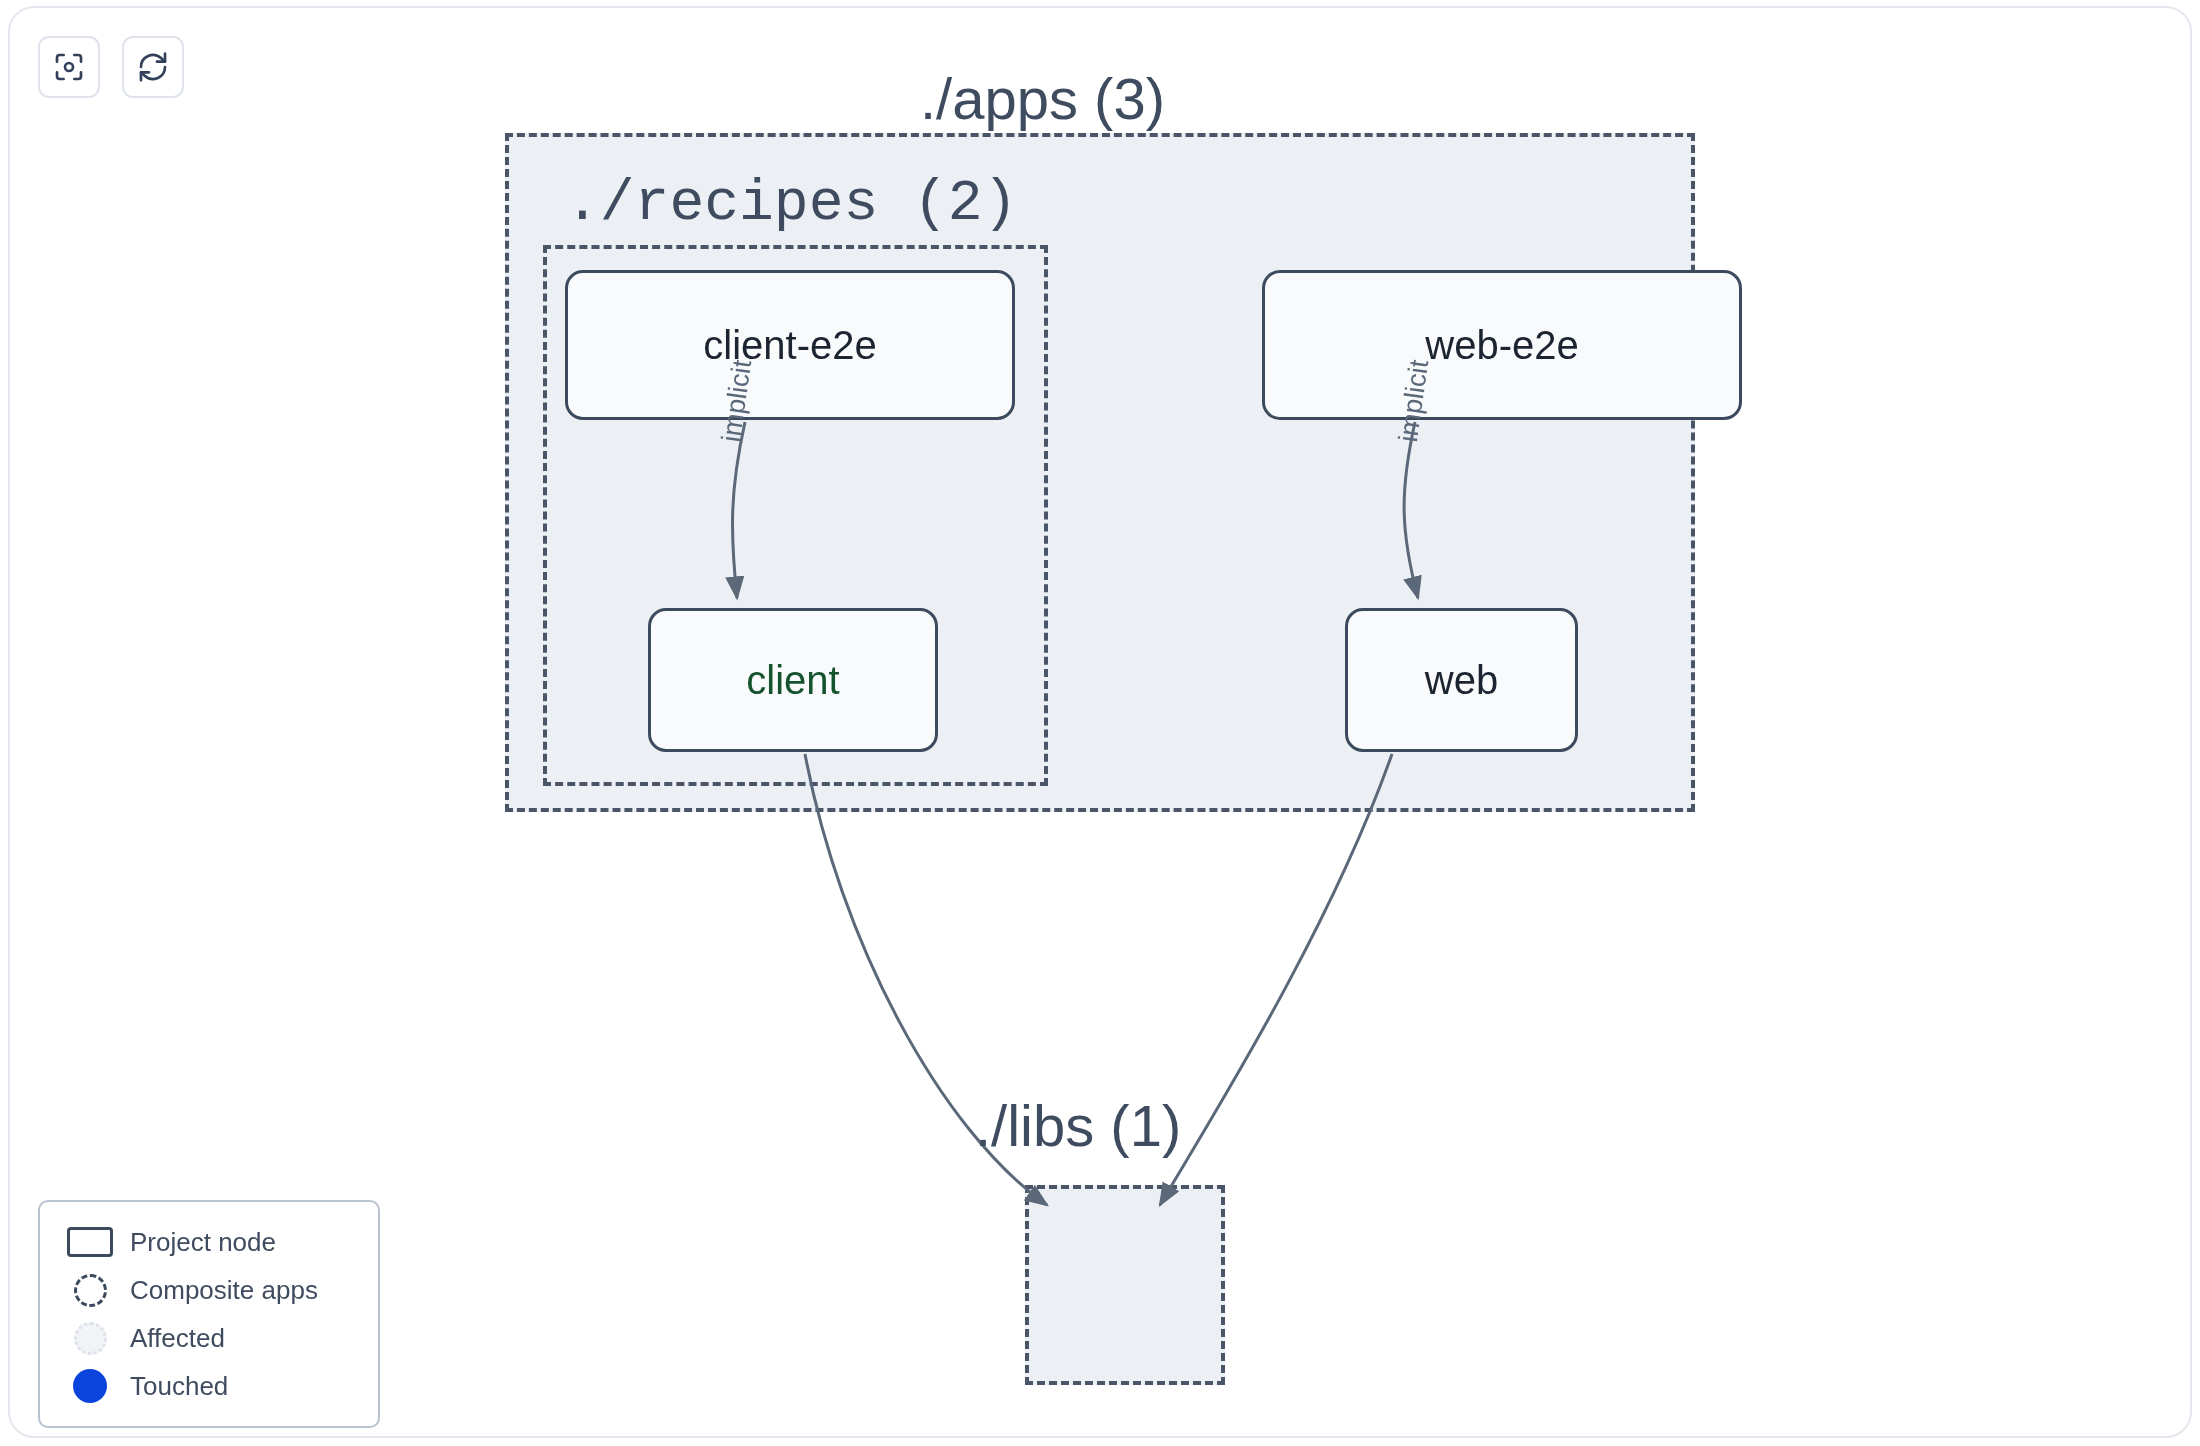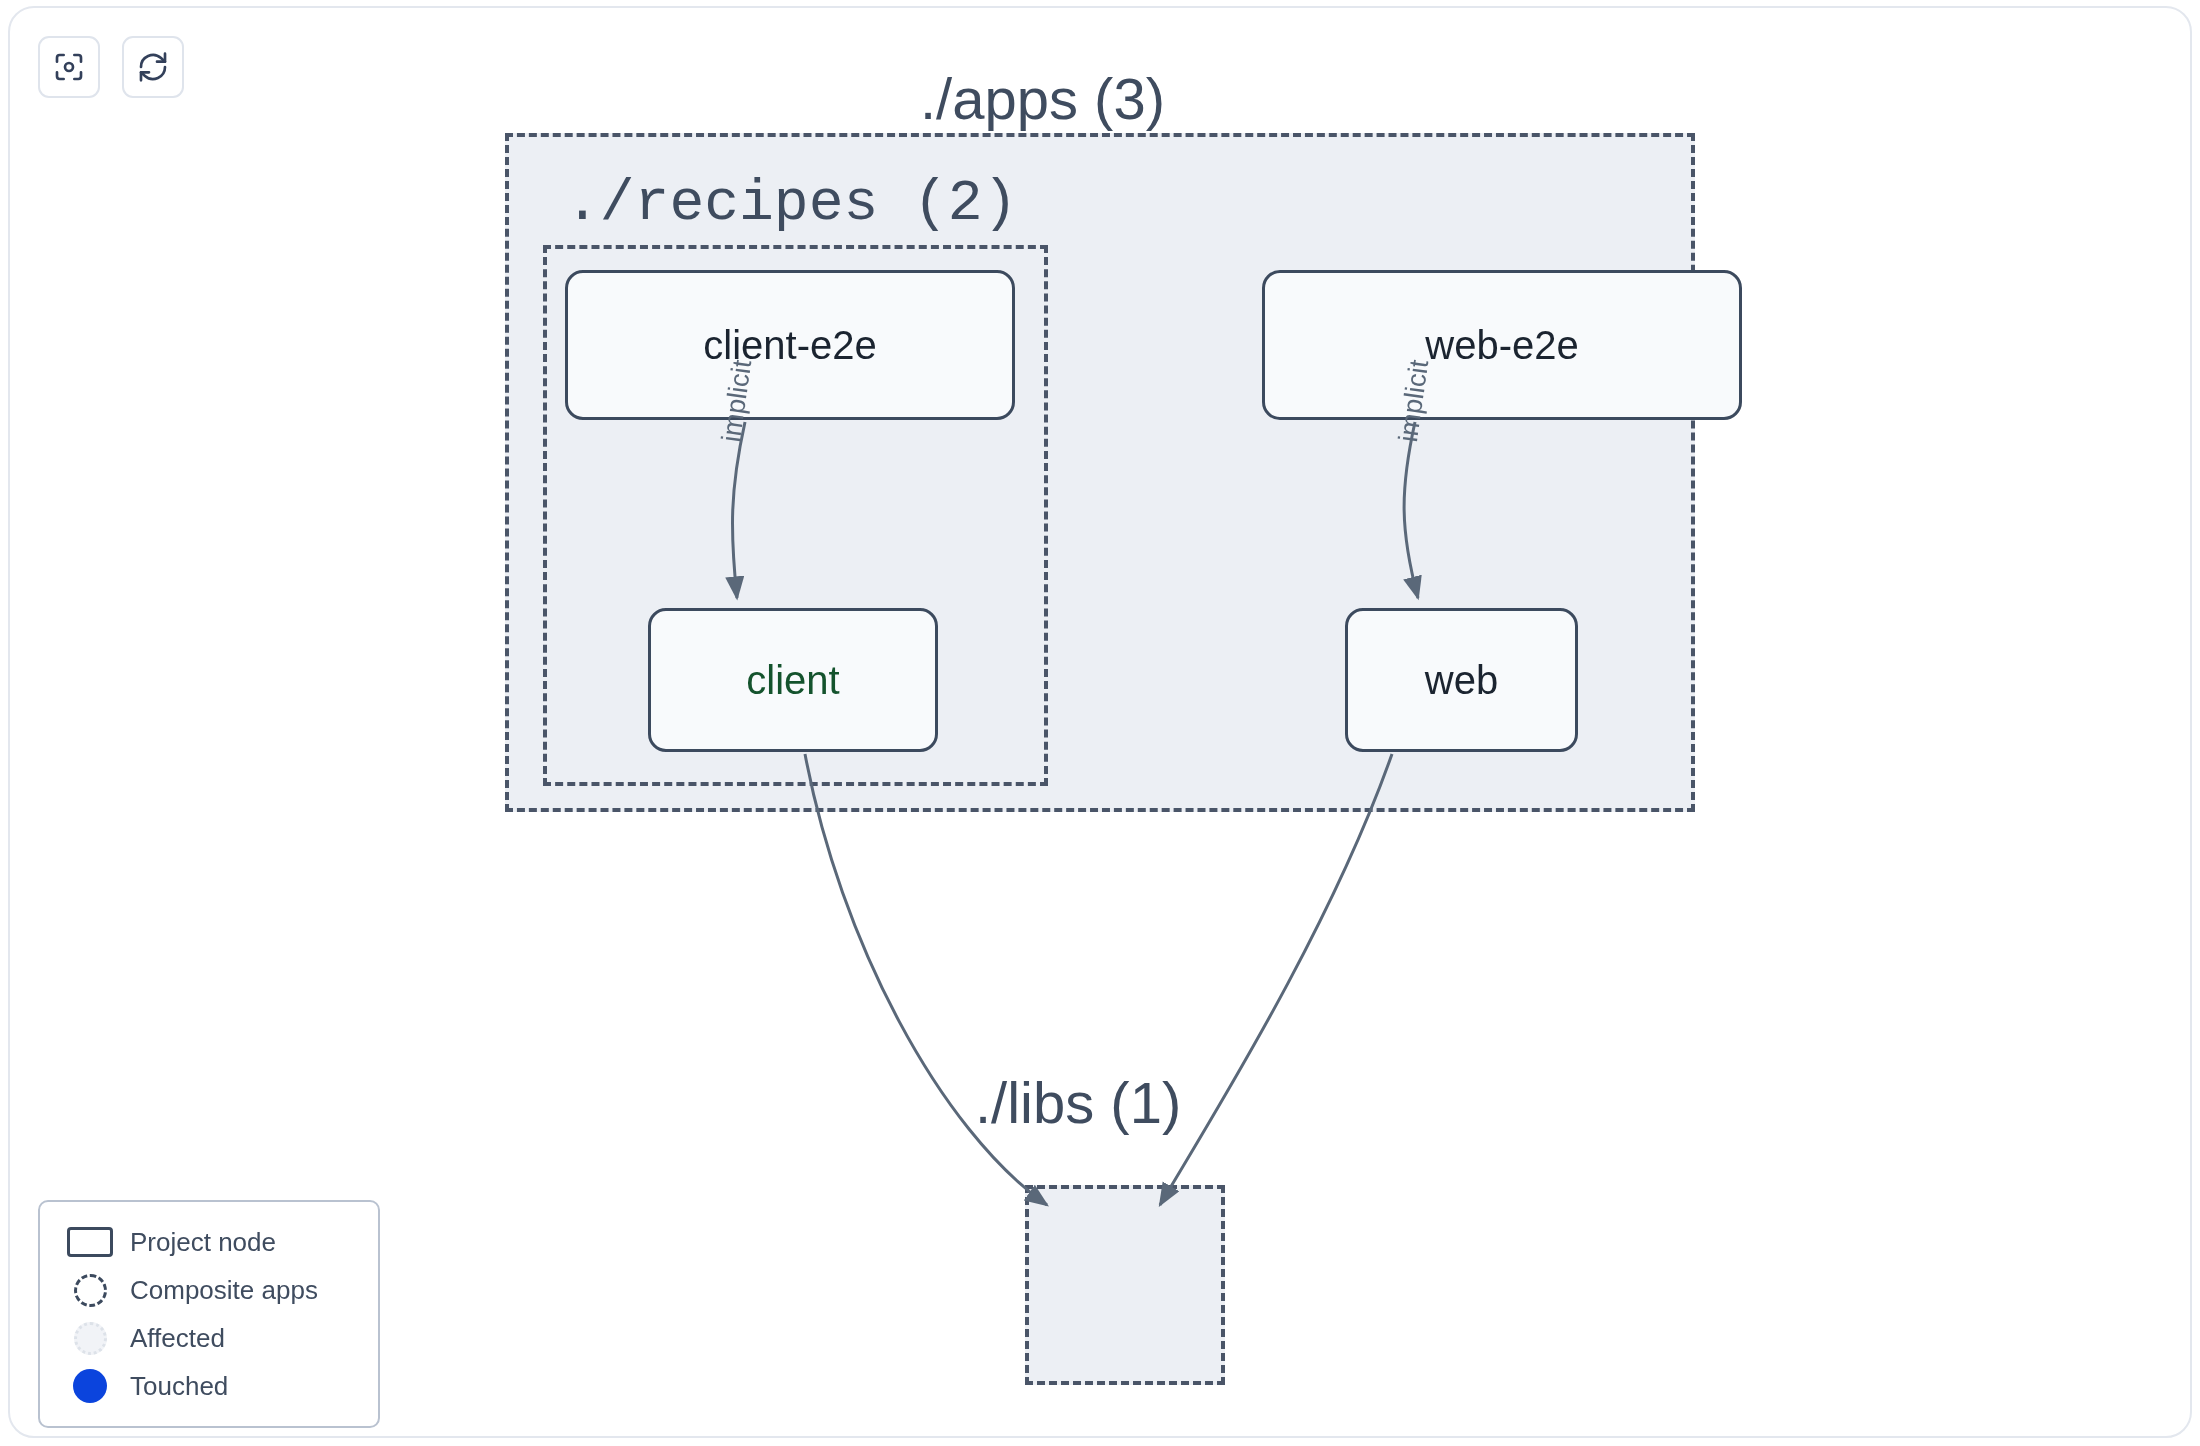--- a/index.html
+++ b/index.html
@@ -234,7 +234,7 @@
 
   <div class="group-label" id="label-apps" style="left: 920px; top: 70px; color: rgb(63, 76, 95);">./apps (3)</div>
   <div class="group-label" id="label-recipes" style="left: 565px; top: 175px; color: rgb(63, 76, 95); font-family: Liberation Mono, monospace;">./recipes (2)</div>
-  <div class="group-label" id="label-libs" style="left: 975px; top: 1074px; color: rgb(63, 76, 95);">./libs (1)</div>
+  <div class="group-label" id="label-libs" style="left: 975px; top: 1097px; color: rgb(63, 76, 95);">./libs (1)</div>
 
   <div class="node" id="node-client-e2e" style="left: 565px; top: 270px; width: 450px; height: 150px; background: rgb(248, 250, 252); color: rgb(27, 36, 48); border-color: rgb(60, 74, 94);">client-e2e</div>
   <div class="node" id="node-web-e2e" style="left: 1262px; top: 270px; width: 480px; height: 150px; background: rgb(248, 250, 252); color: rgb(27, 36, 48); border-color: rgb(60, 74, 94);">web-e2e</div>

